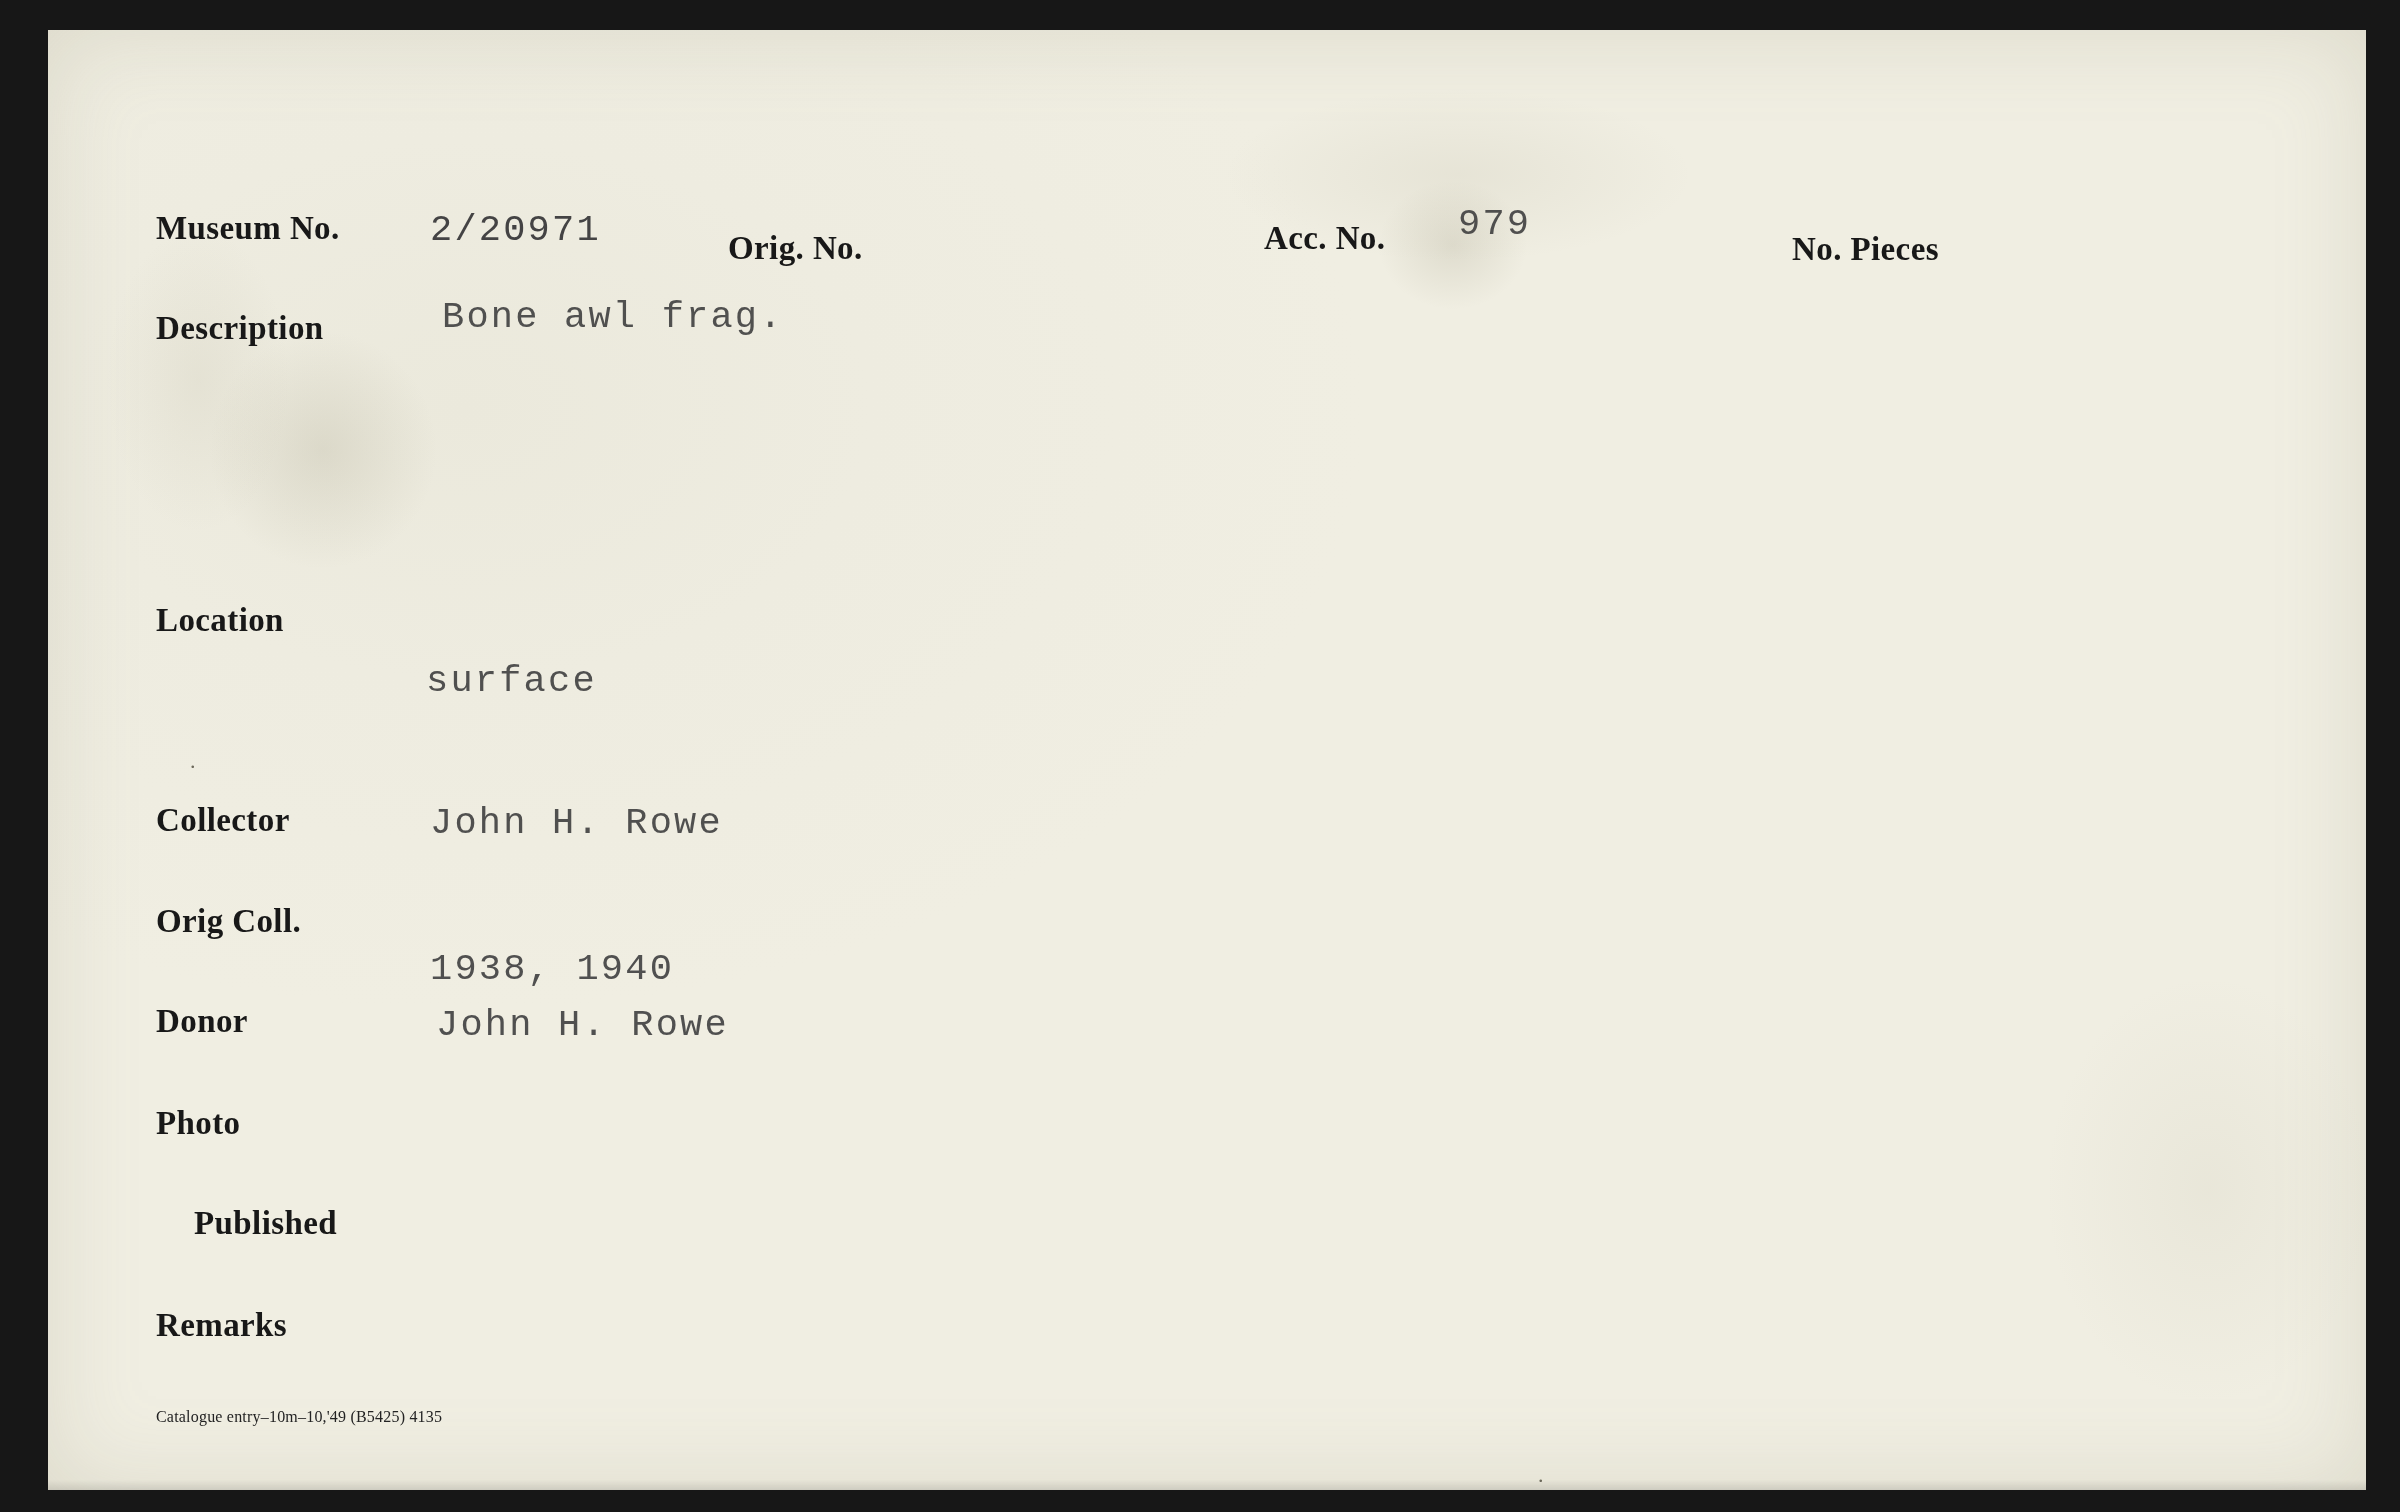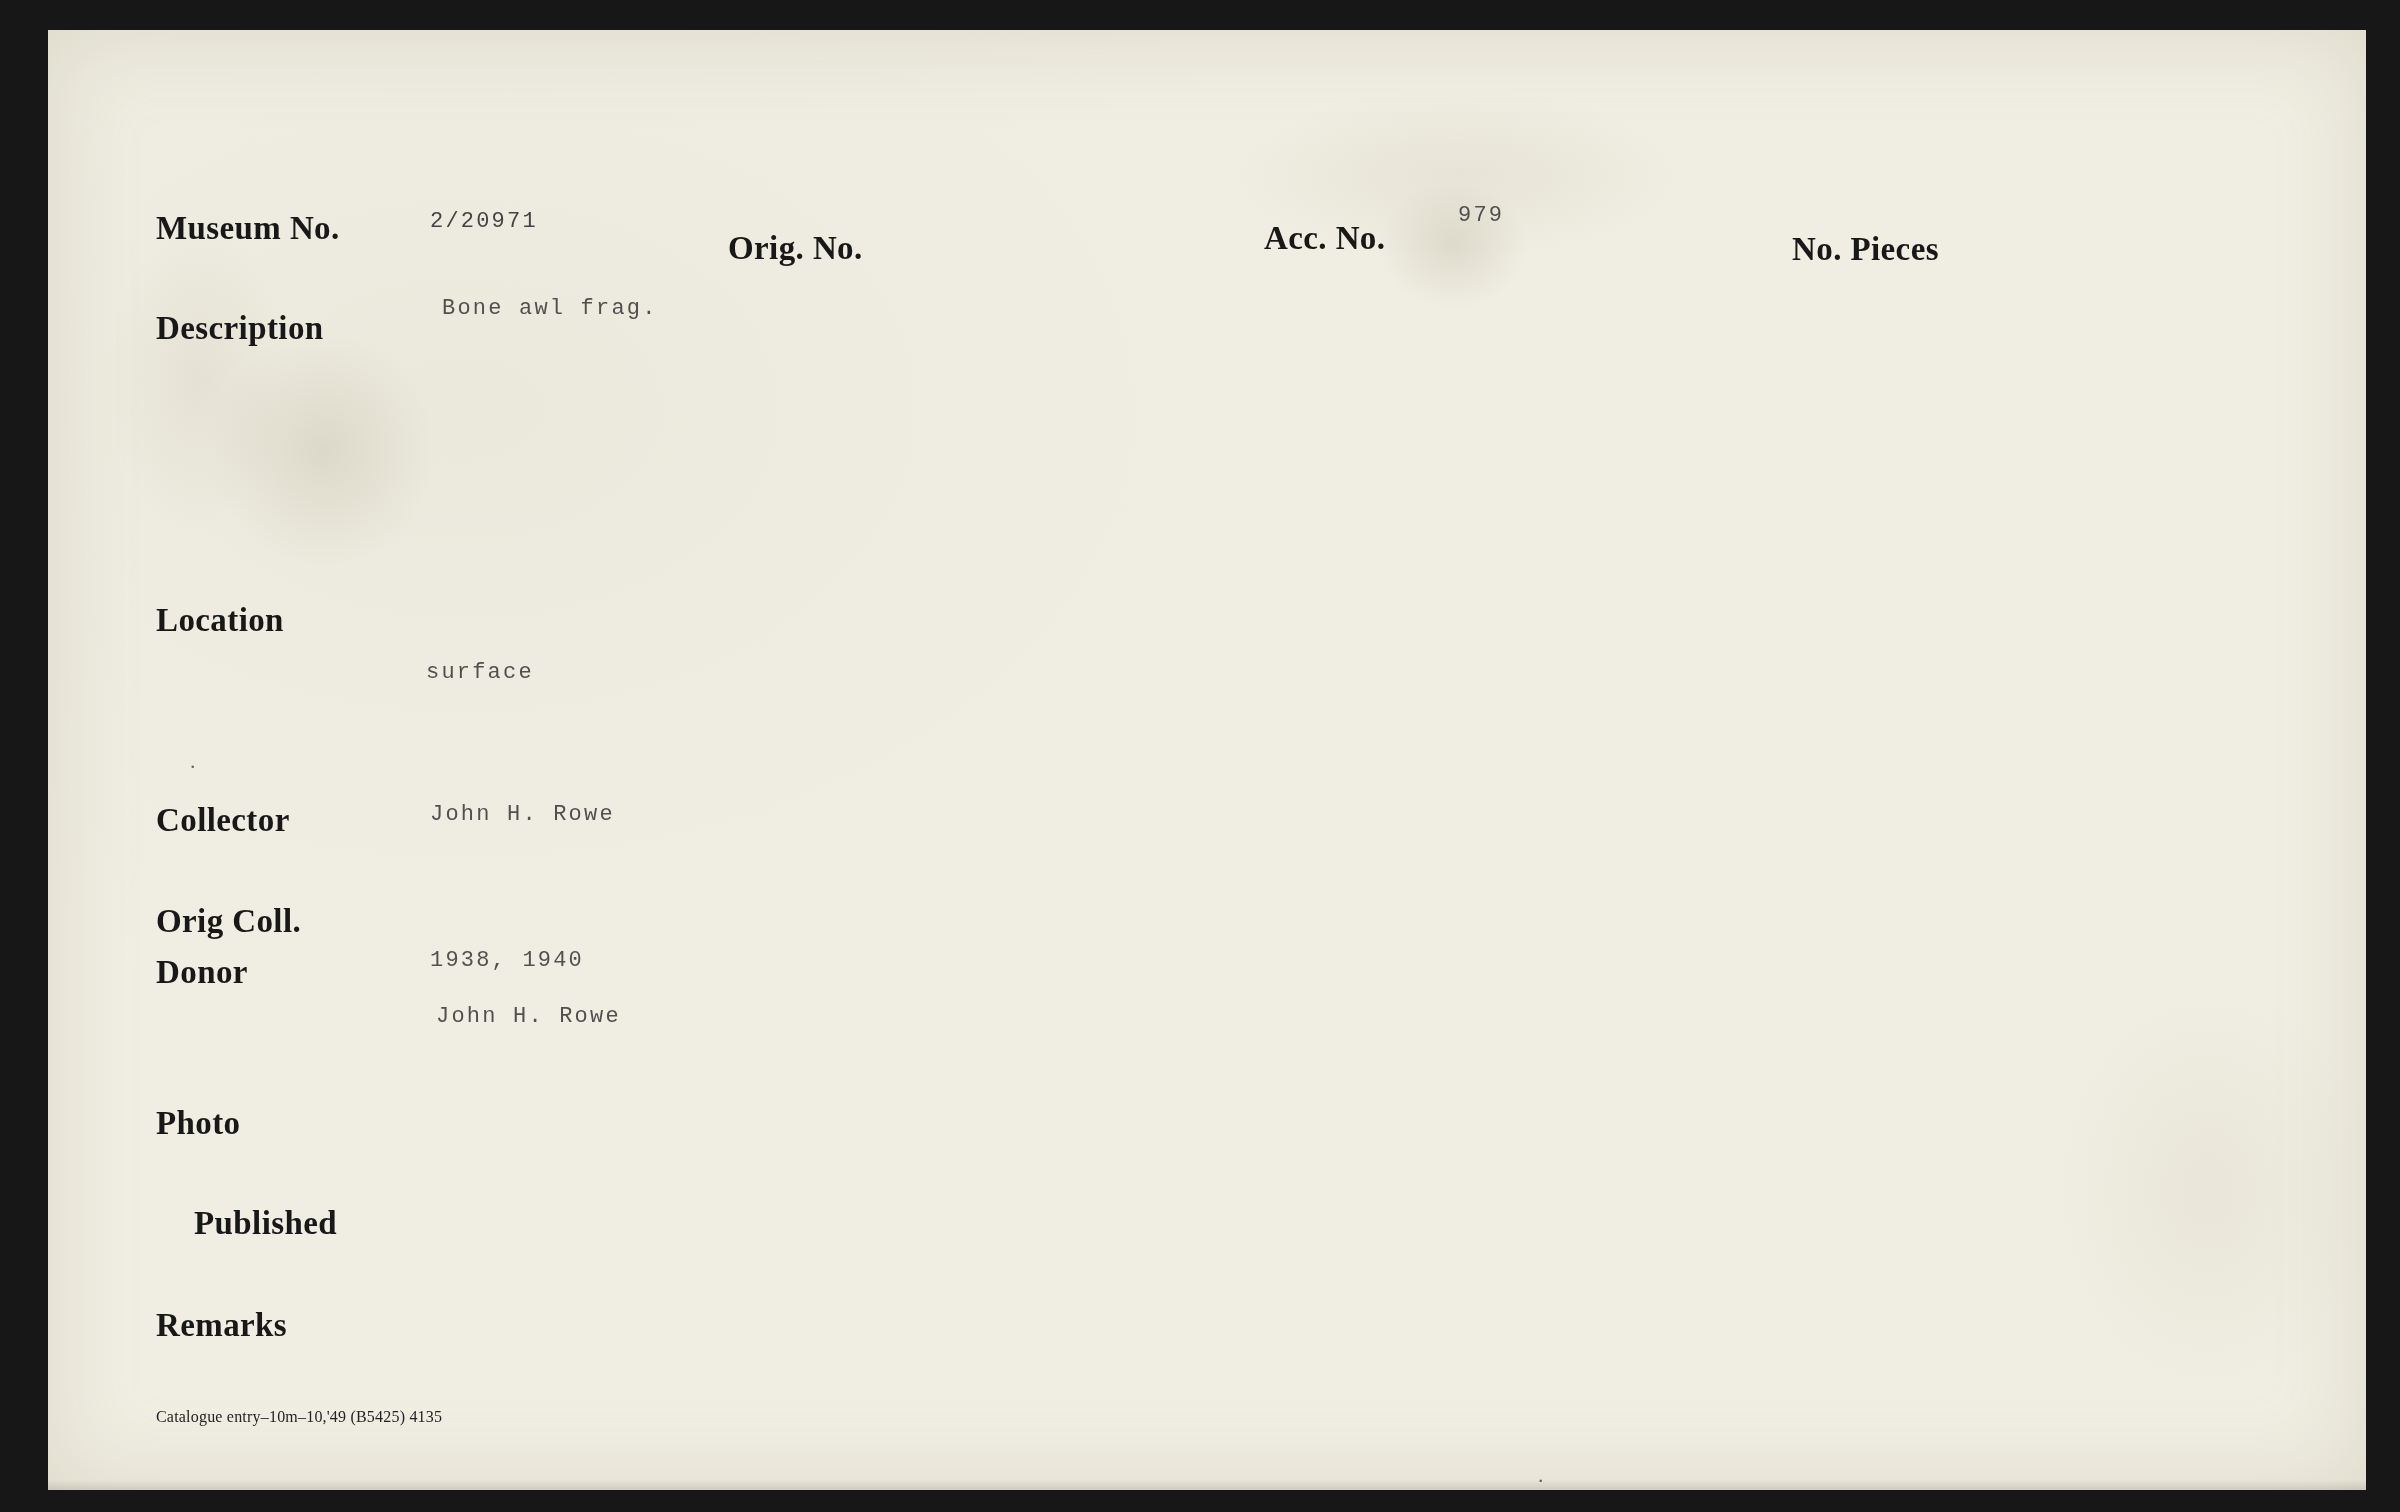--- a/index.html
+++ b/index.html
@@ -64,7 +64,7 @@
     position: absolute;
     color: #3b3b3c;
     font-family: "Liberation Mono", monospace;
-    font-size: 22px;
+    font-size: 37px;
     letter-spacing: 2.2px;
     white-space: pre;
     opacity: 0.88;

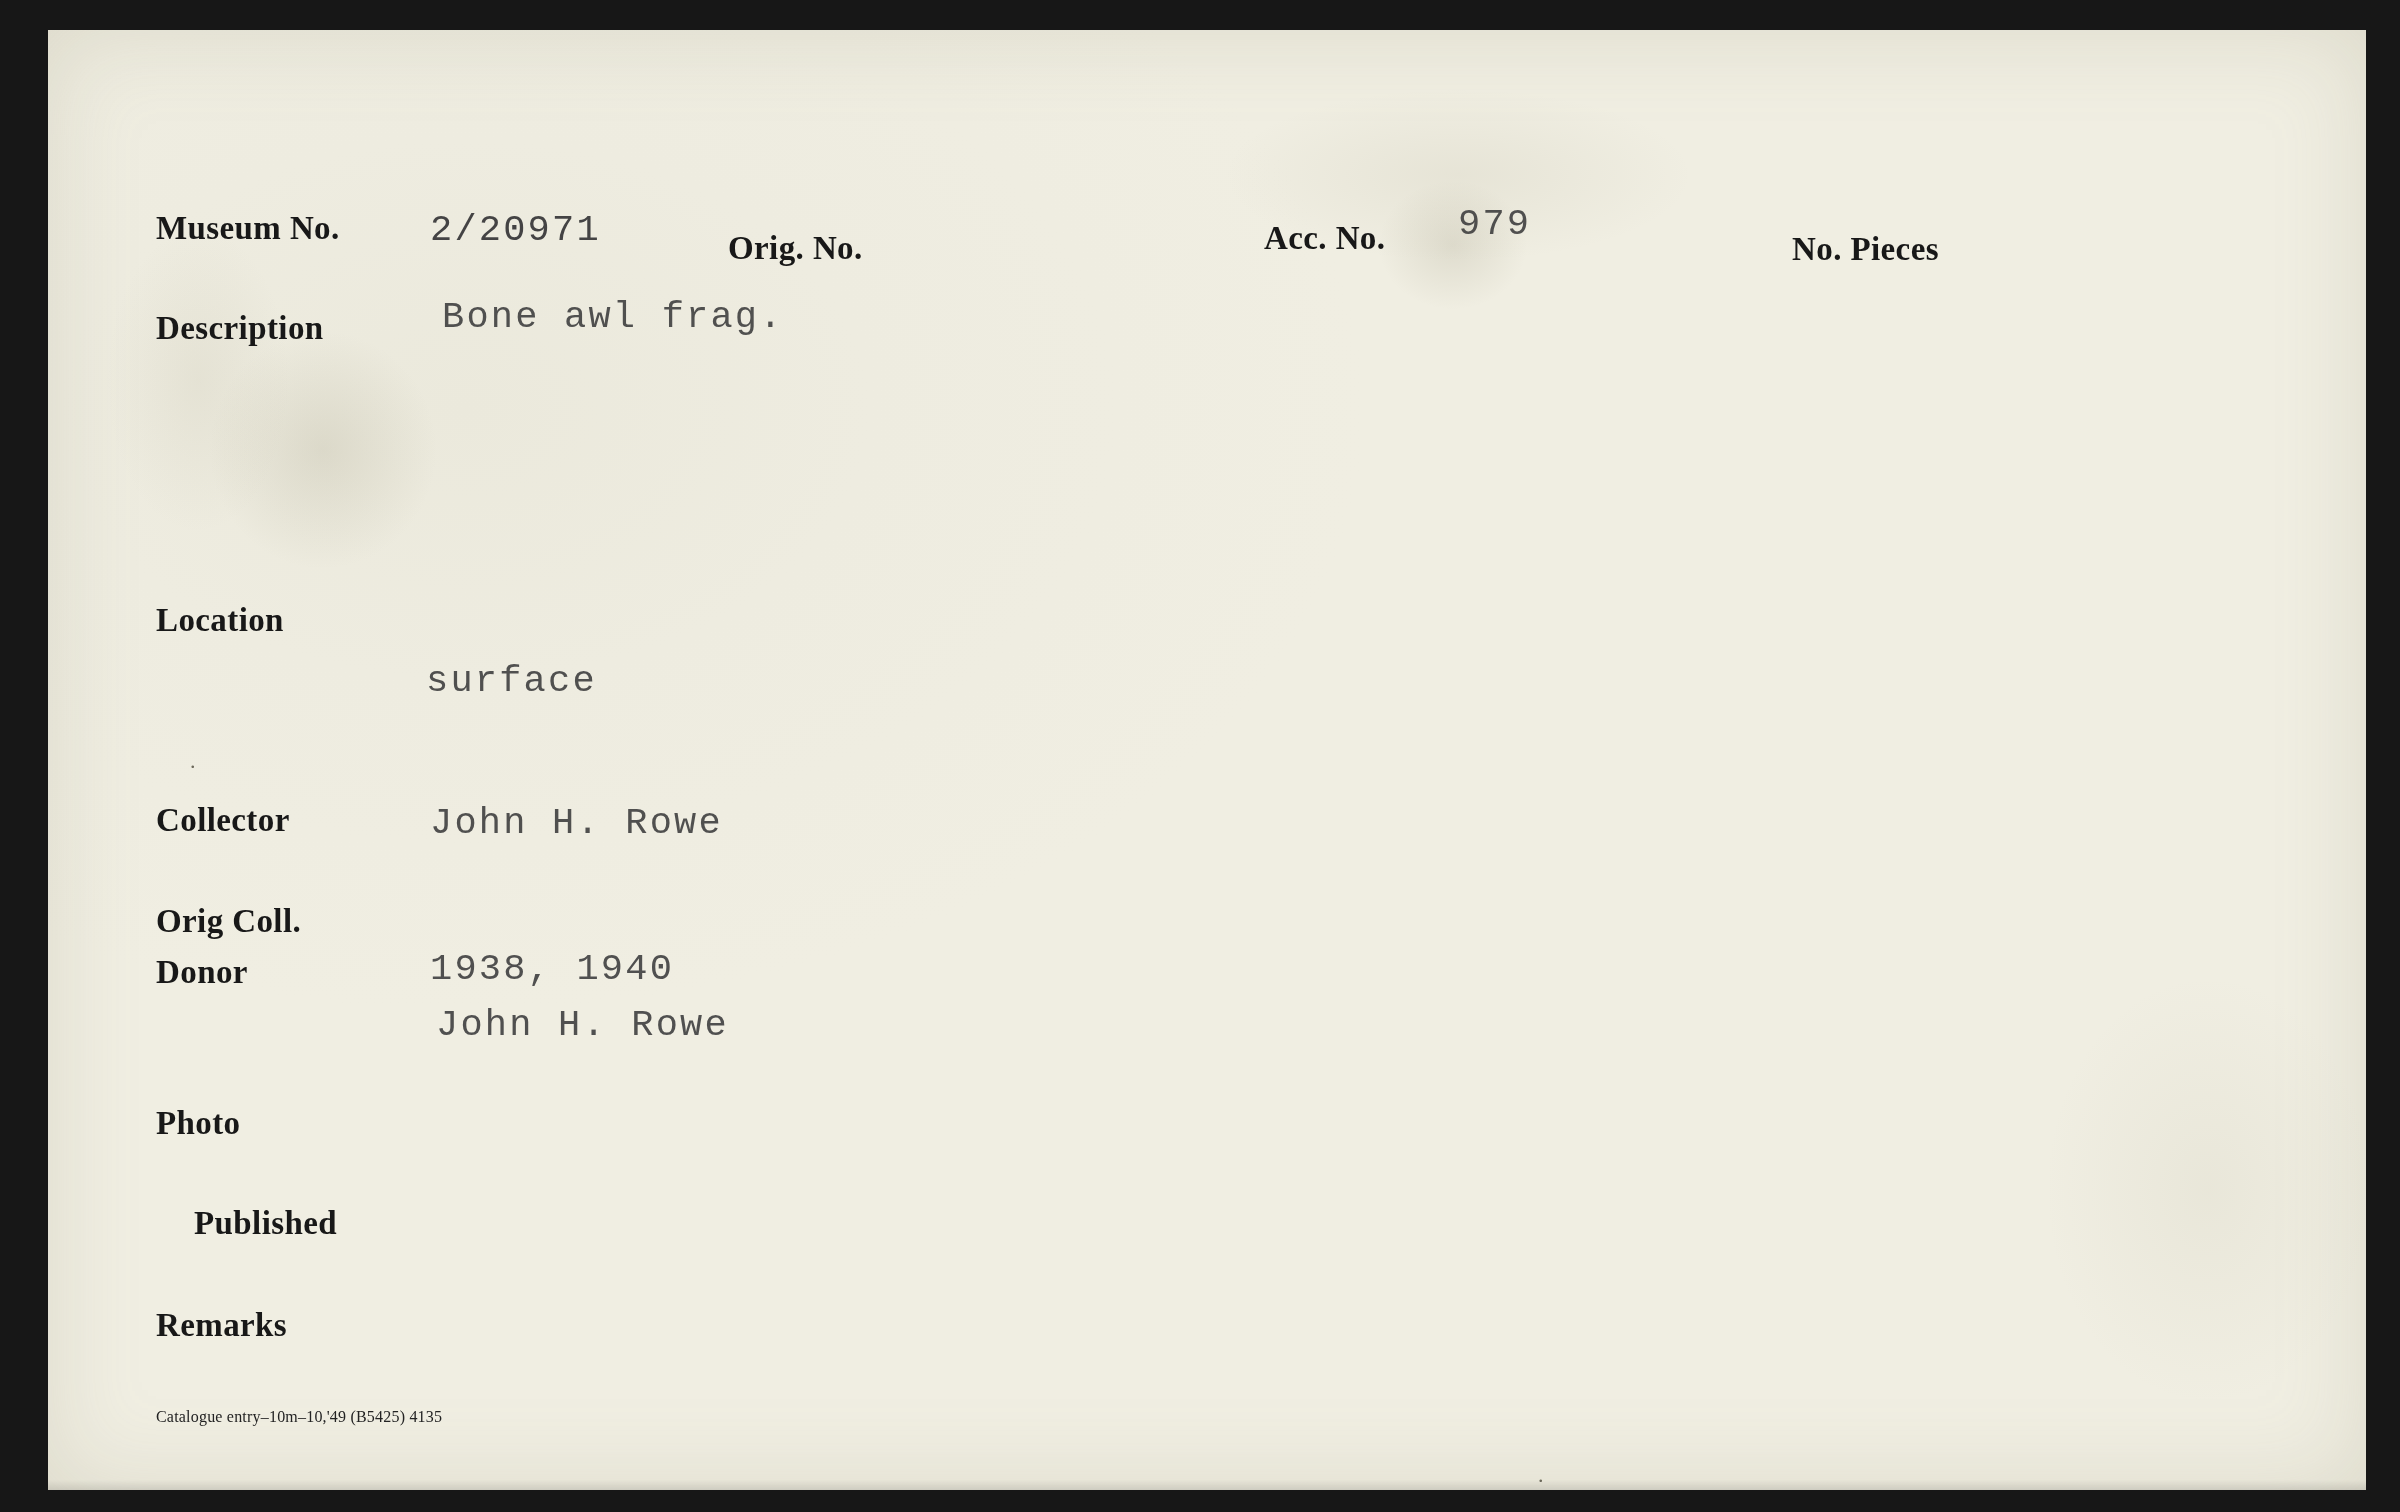--- a/index.html
+++ b/index.html
@@ -132,7 +132,7 @@
     <div class="label" style="left:108px; top:873px;">Orig Coll.</div>
     <div class="typed" style="left:382px; top:874px;margin-top:44px;">1938, 1940</div>
 
-    <div class="label" style="left:108px; top:924px;">Donor</div>
+    <div class="label" style="left:108px; top:973px;">Donor</div>
     <div class="typed" style="left:388px; top:974px;">John H. Rowe</div>
 
     <div class="label" style="left:108px; top:1075px;">Photo</div>

